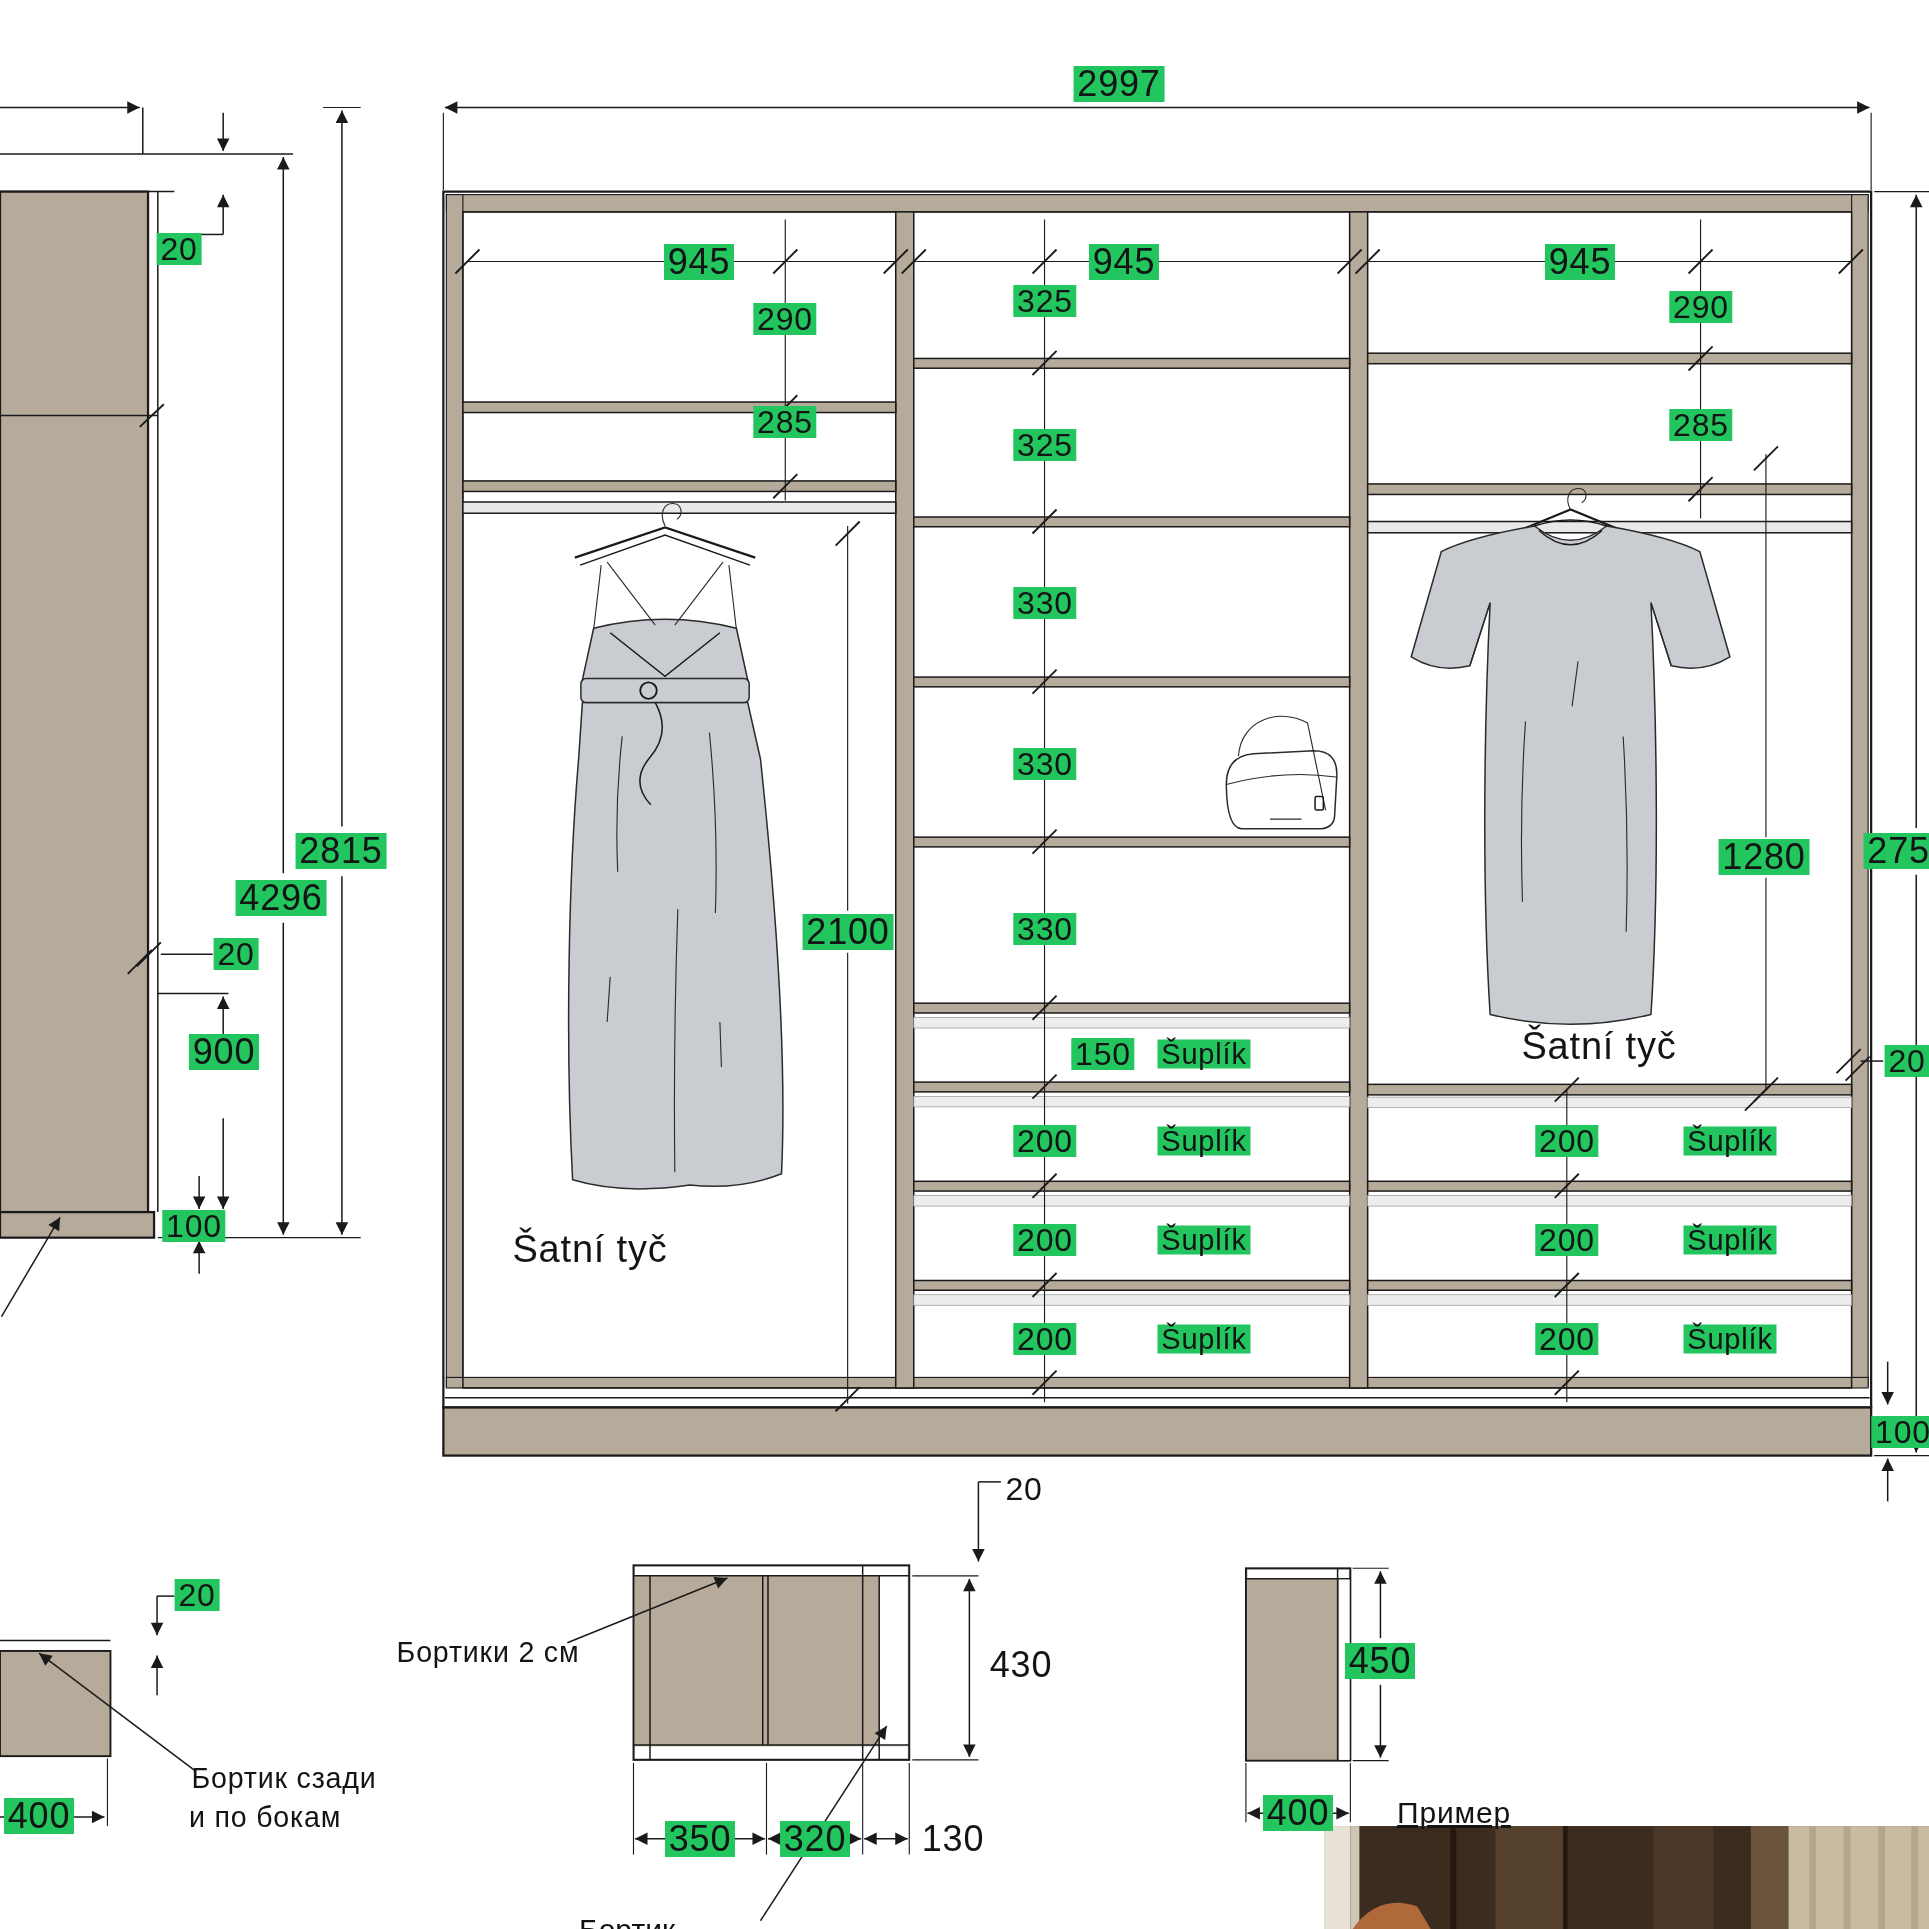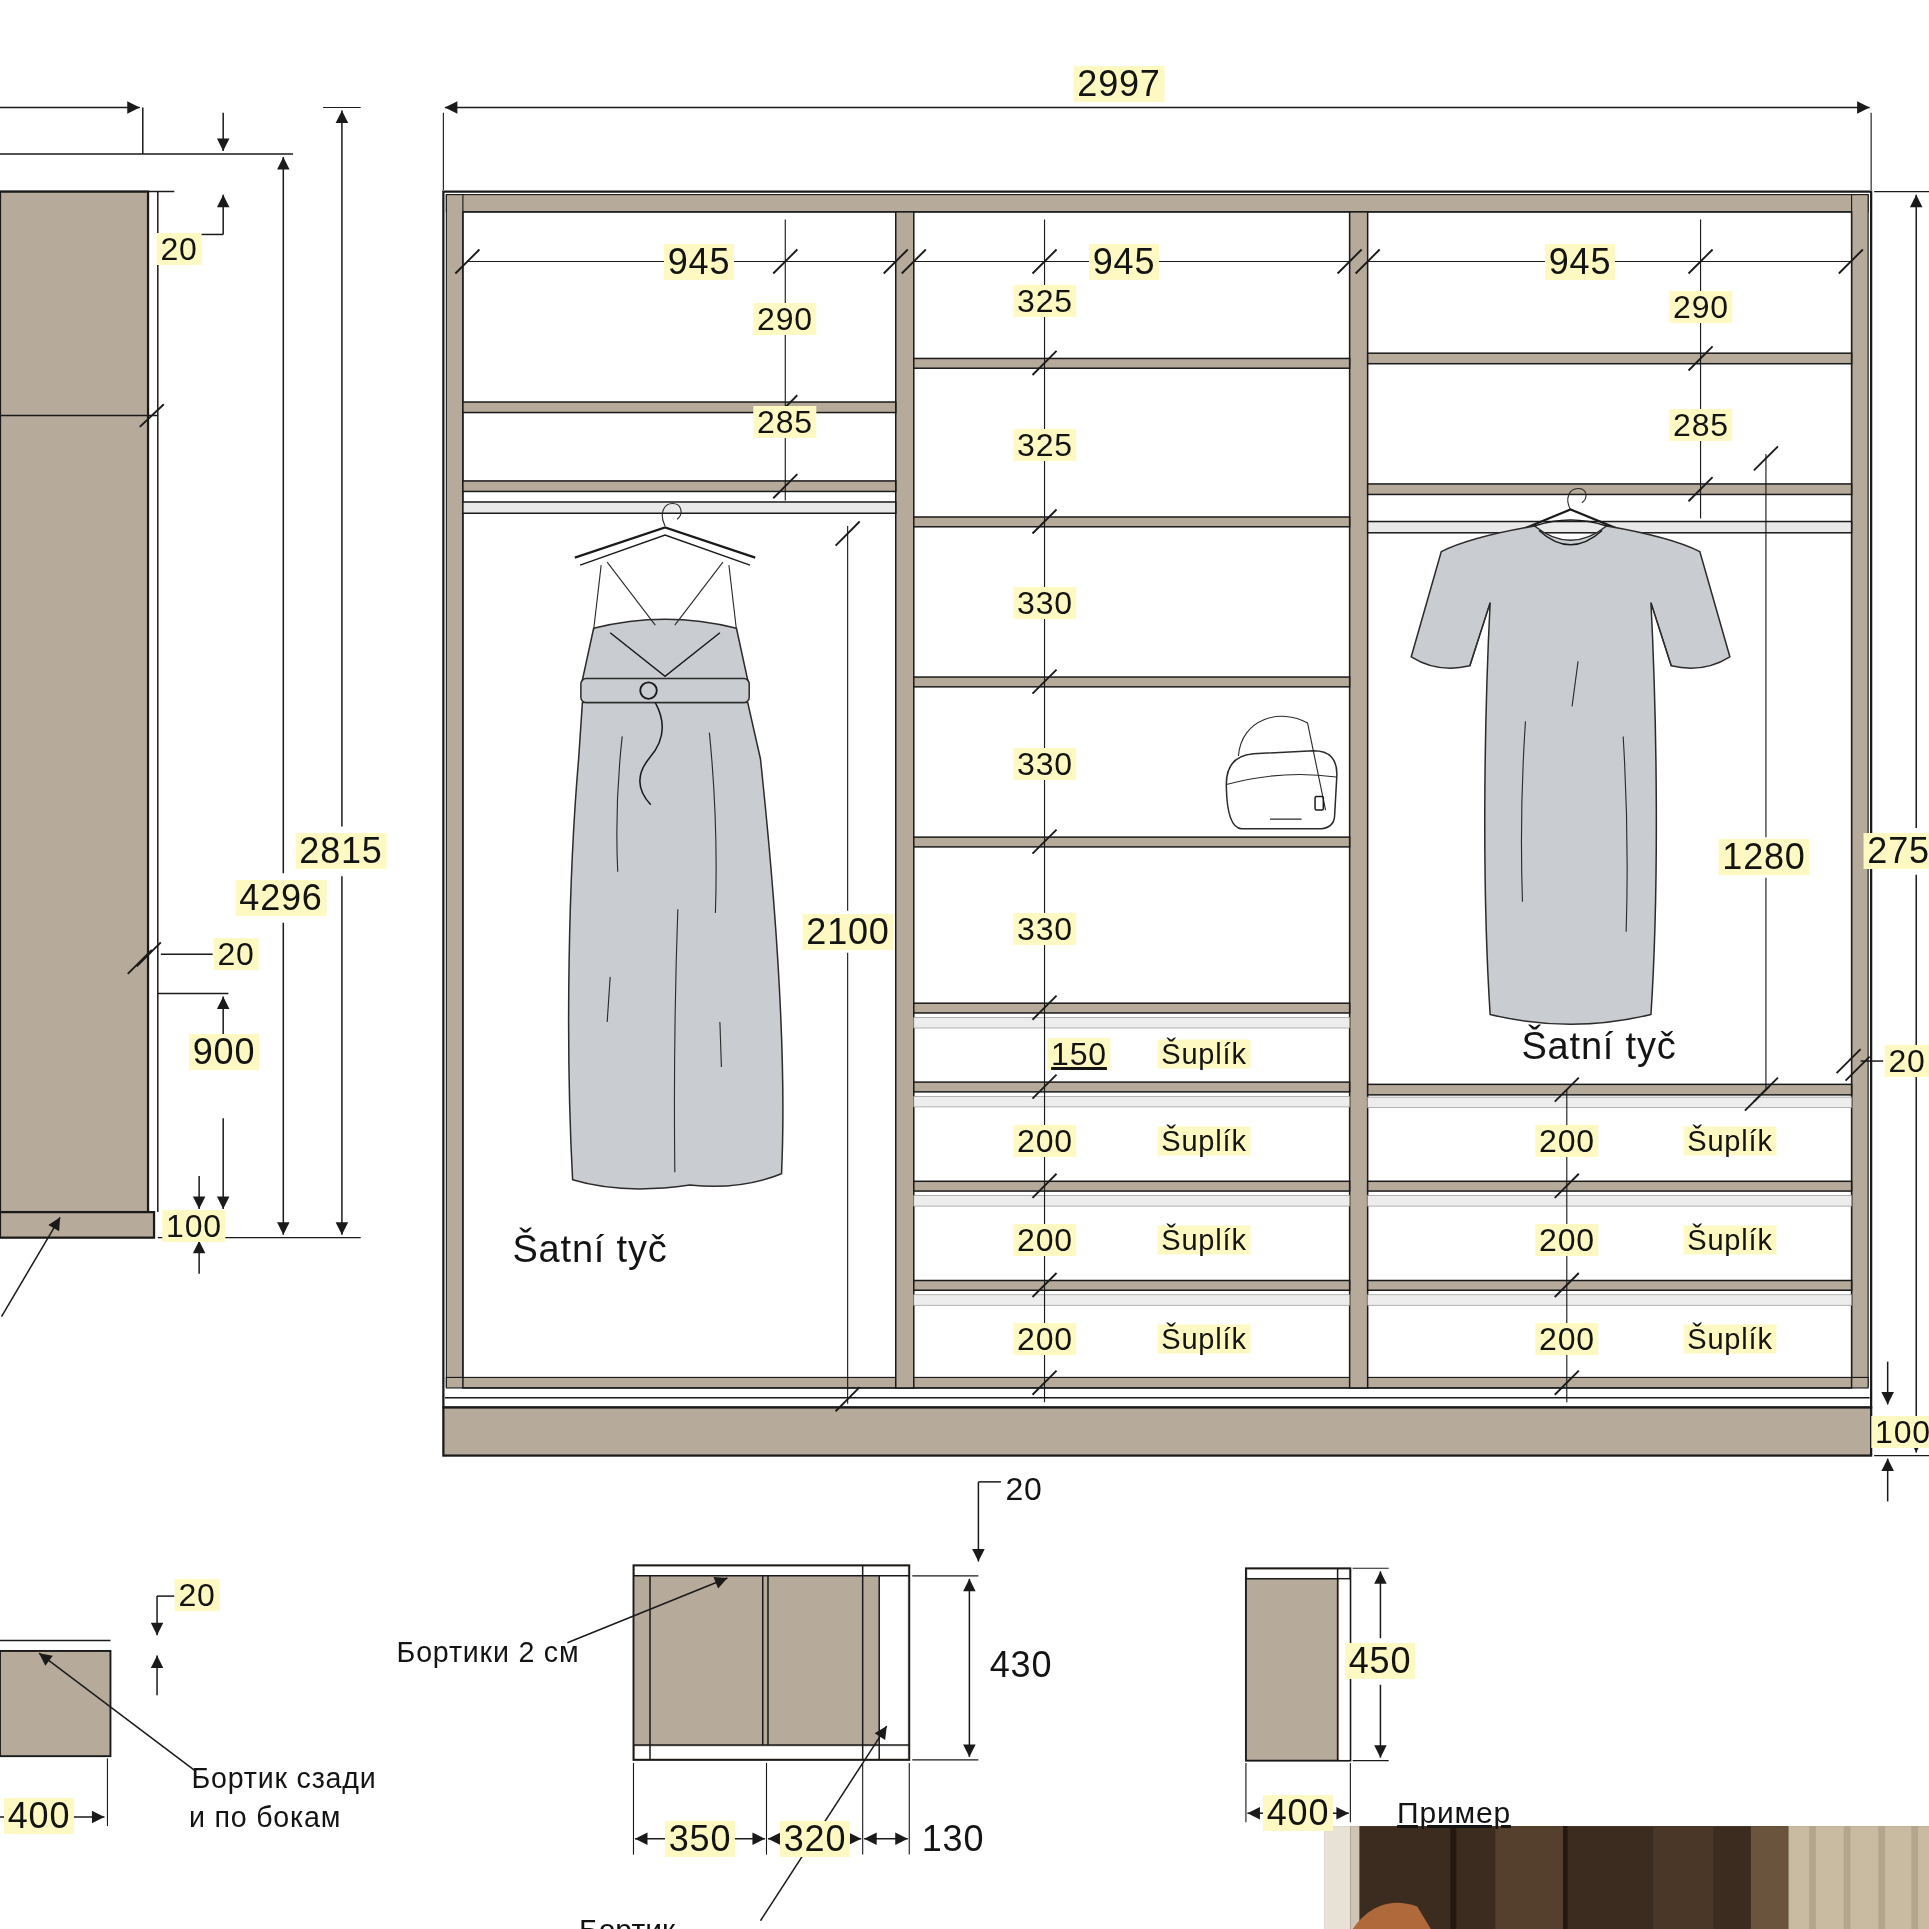--- a/index.html
+++ b/index.html
@@ -7,7 +7,7 @@
          font-family:"Liberation Sans",sans-serif;color:#111;}
   #stage svg{position:absolute;left:0;top:0;}
   .lbl{position:absolute;transform:translate(-50%,-50%);white-space:nowrap;
-       background:#fef9c3;padding:0 3.8px;line-height:1;color:#141414;letter-spacing:0.8px;}
+       background:#22c55e;padding:0 3.8px;line-height:1;color:#141414;letter-spacing:0.8px;}
   .nobg{background:transparent;}
   .f48{font-size:36px;} .f42{font-size:32px;} .f46{font-size:29px;}
   .f50{font-size:38px;} .f40{font-size:30px;text-decoration:underline;} .f38{font-size:28.6px;}

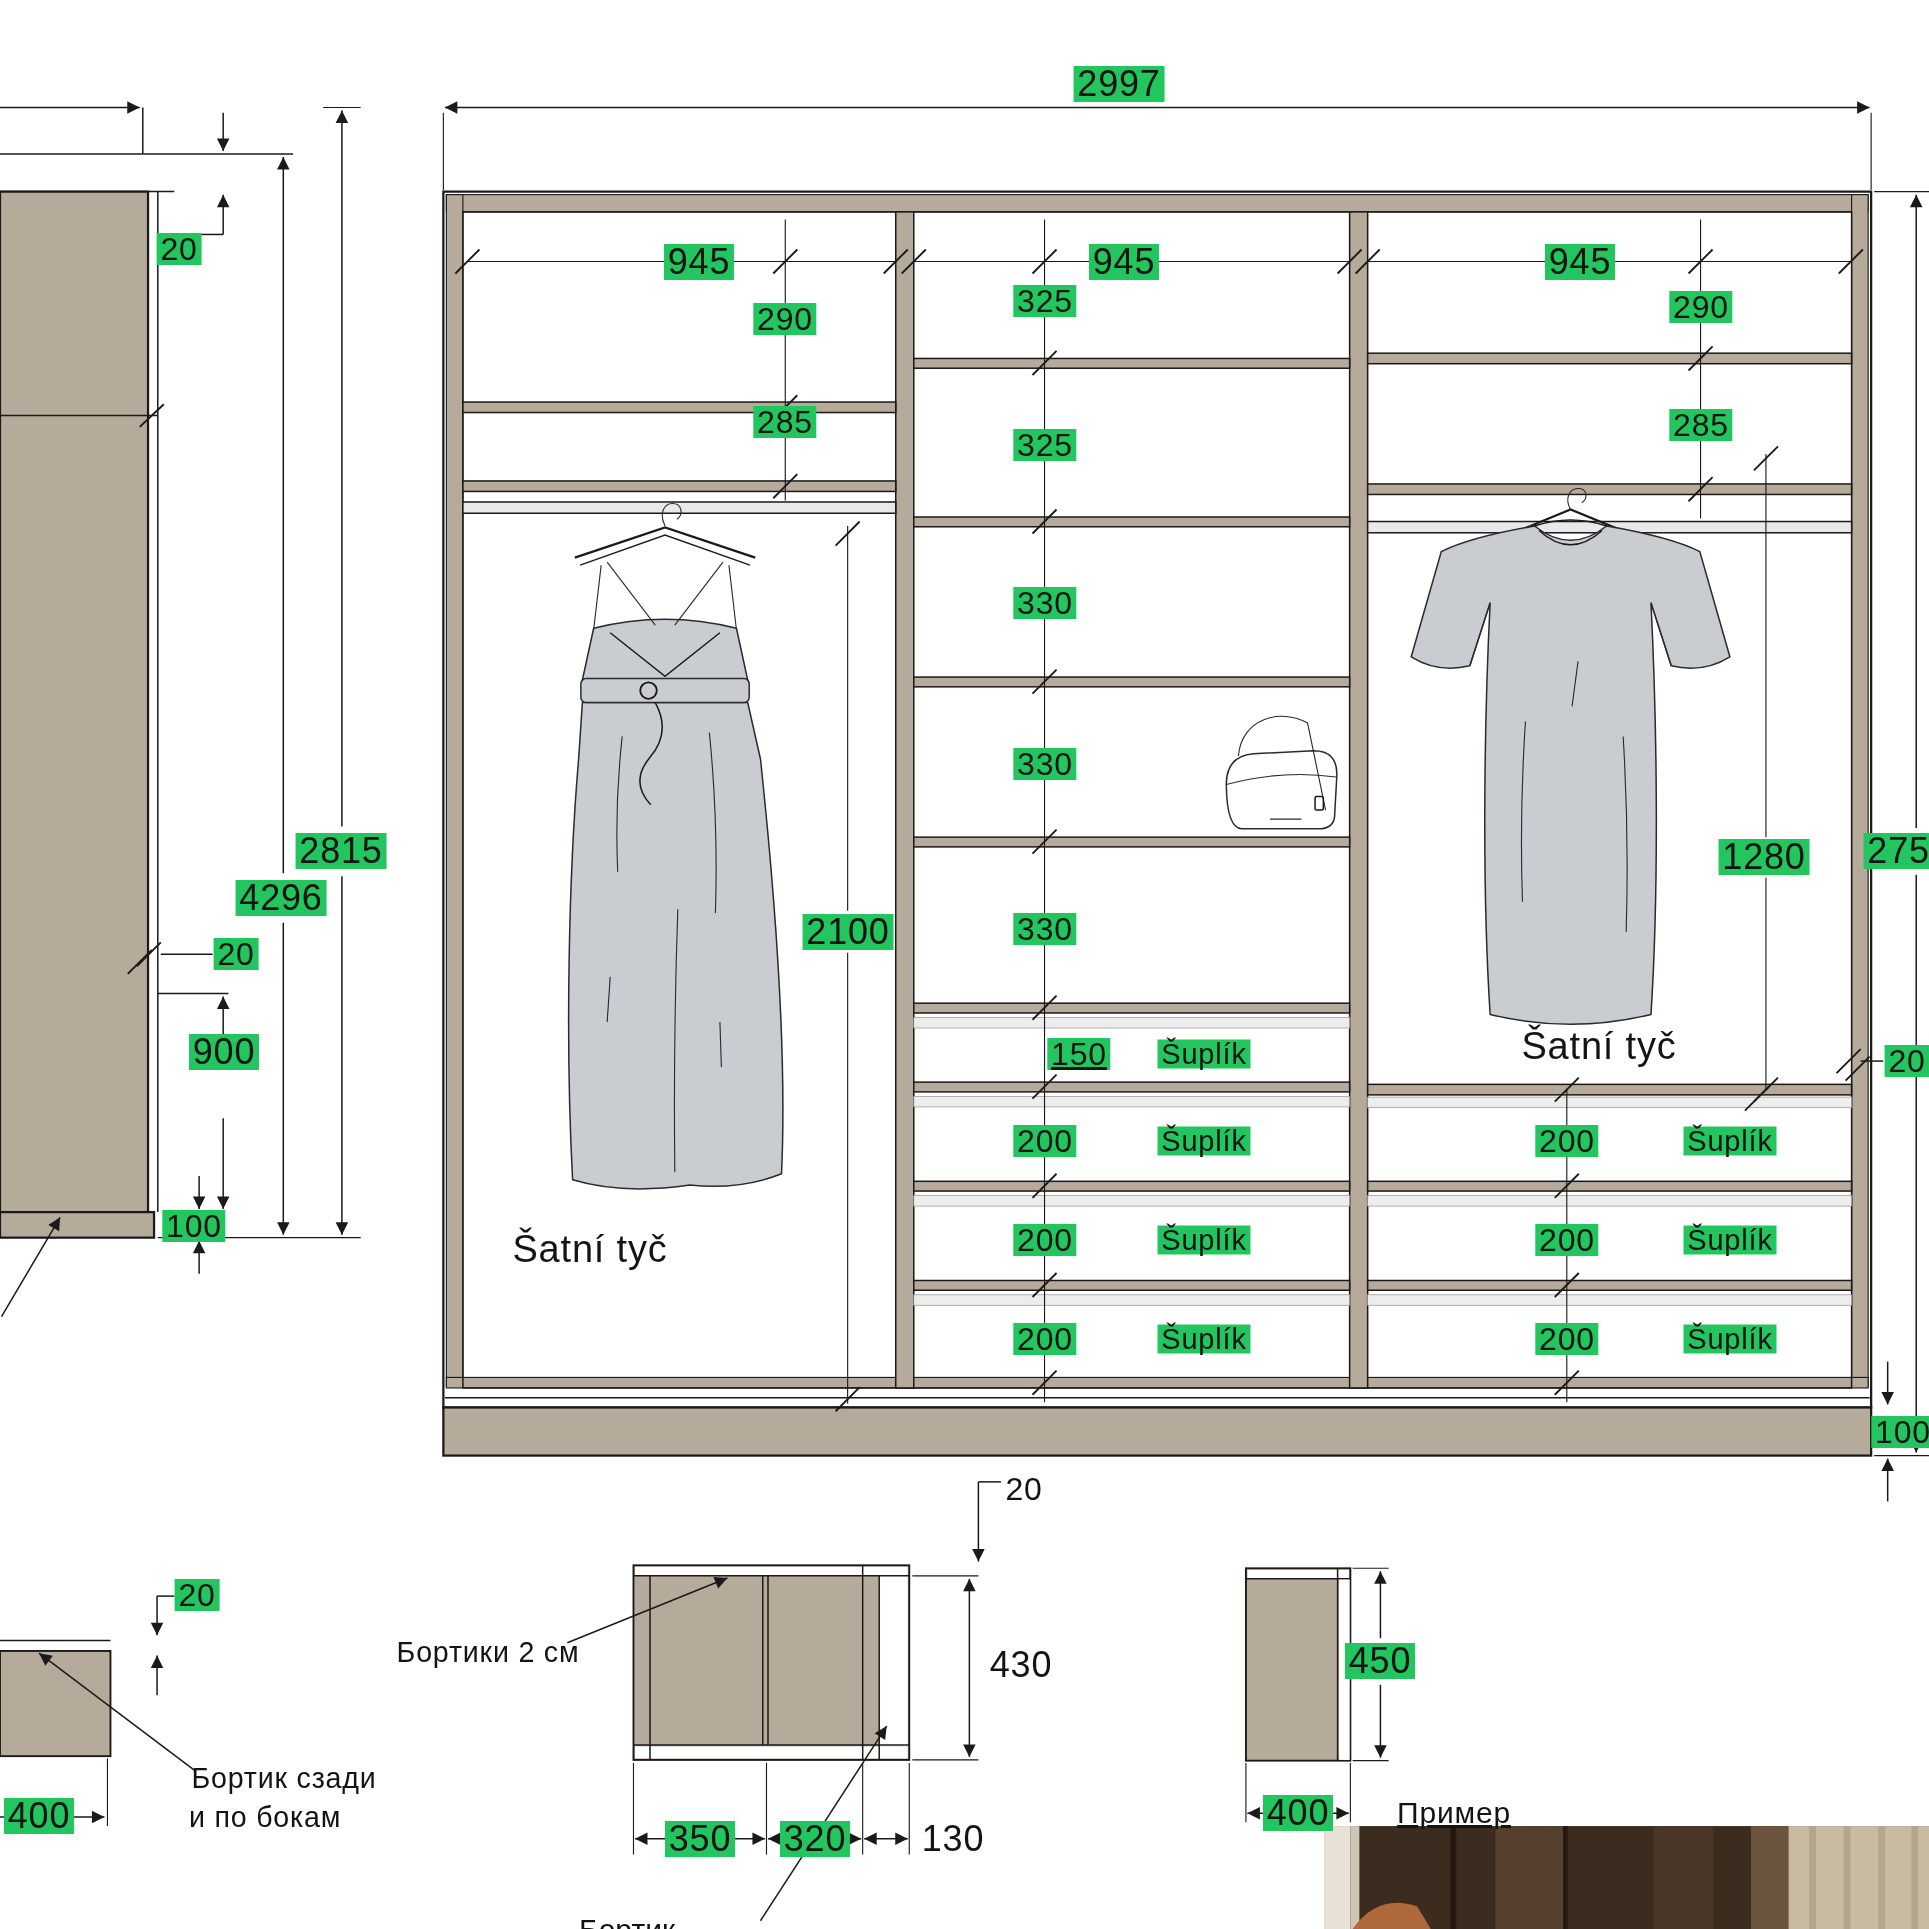--- a/index.html
+++ b/index.html
@@ -301,7 +301,7 @@
   <div class="lbl f42" style="left:1045px;top:603px;">330</div>
   <div class="lbl f42" style="left:1045px;top:764px;">330</div>
   <div class="lbl f42" style="left:1045px;top:929px;">330</div>
-  <div class="lbl f42" style="left:1079px;top:1054px;text-decoration:underline;">150</div>
+  <div class="lbl f42" style="left:1103px;top:1054px;">150</div>
   <div class="lbl f42" style="left:1045px;top:1141px;">200</div>
   <div class="lbl f42" style="left:1045px;top:1240px;">200</div>
   <div class="lbl f42" style="left:1045px;top:1339px;">200</div>

